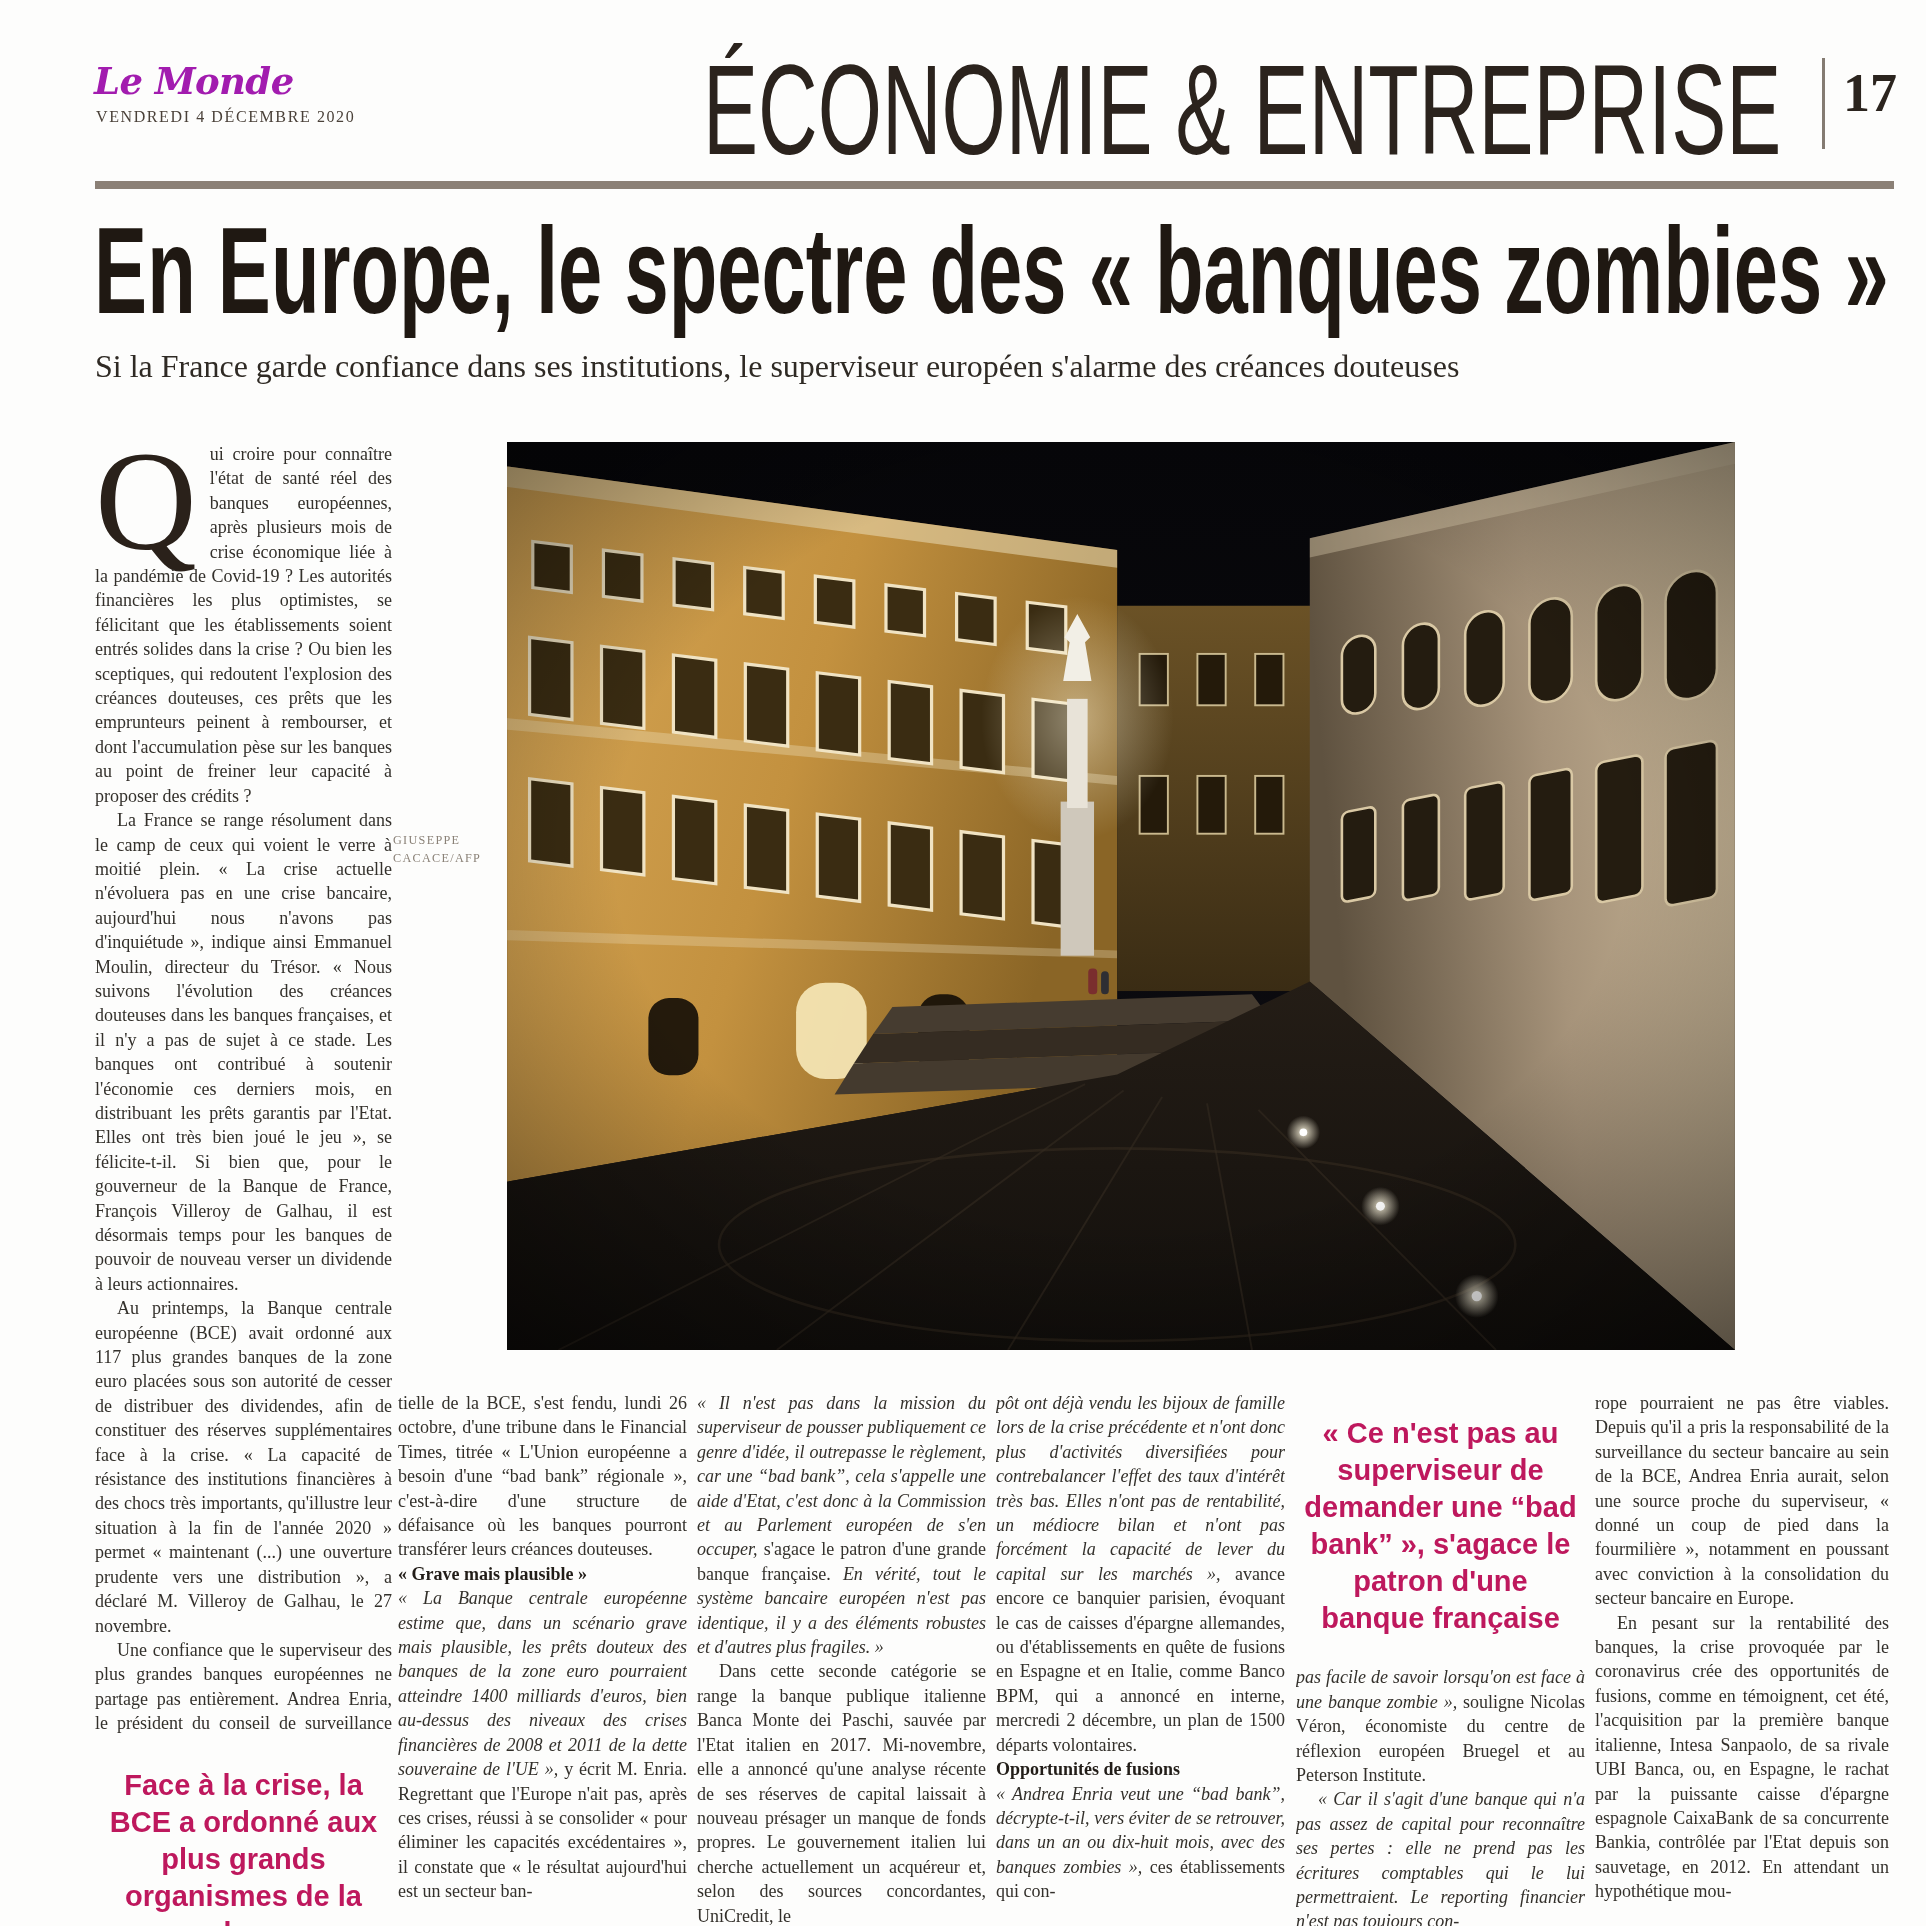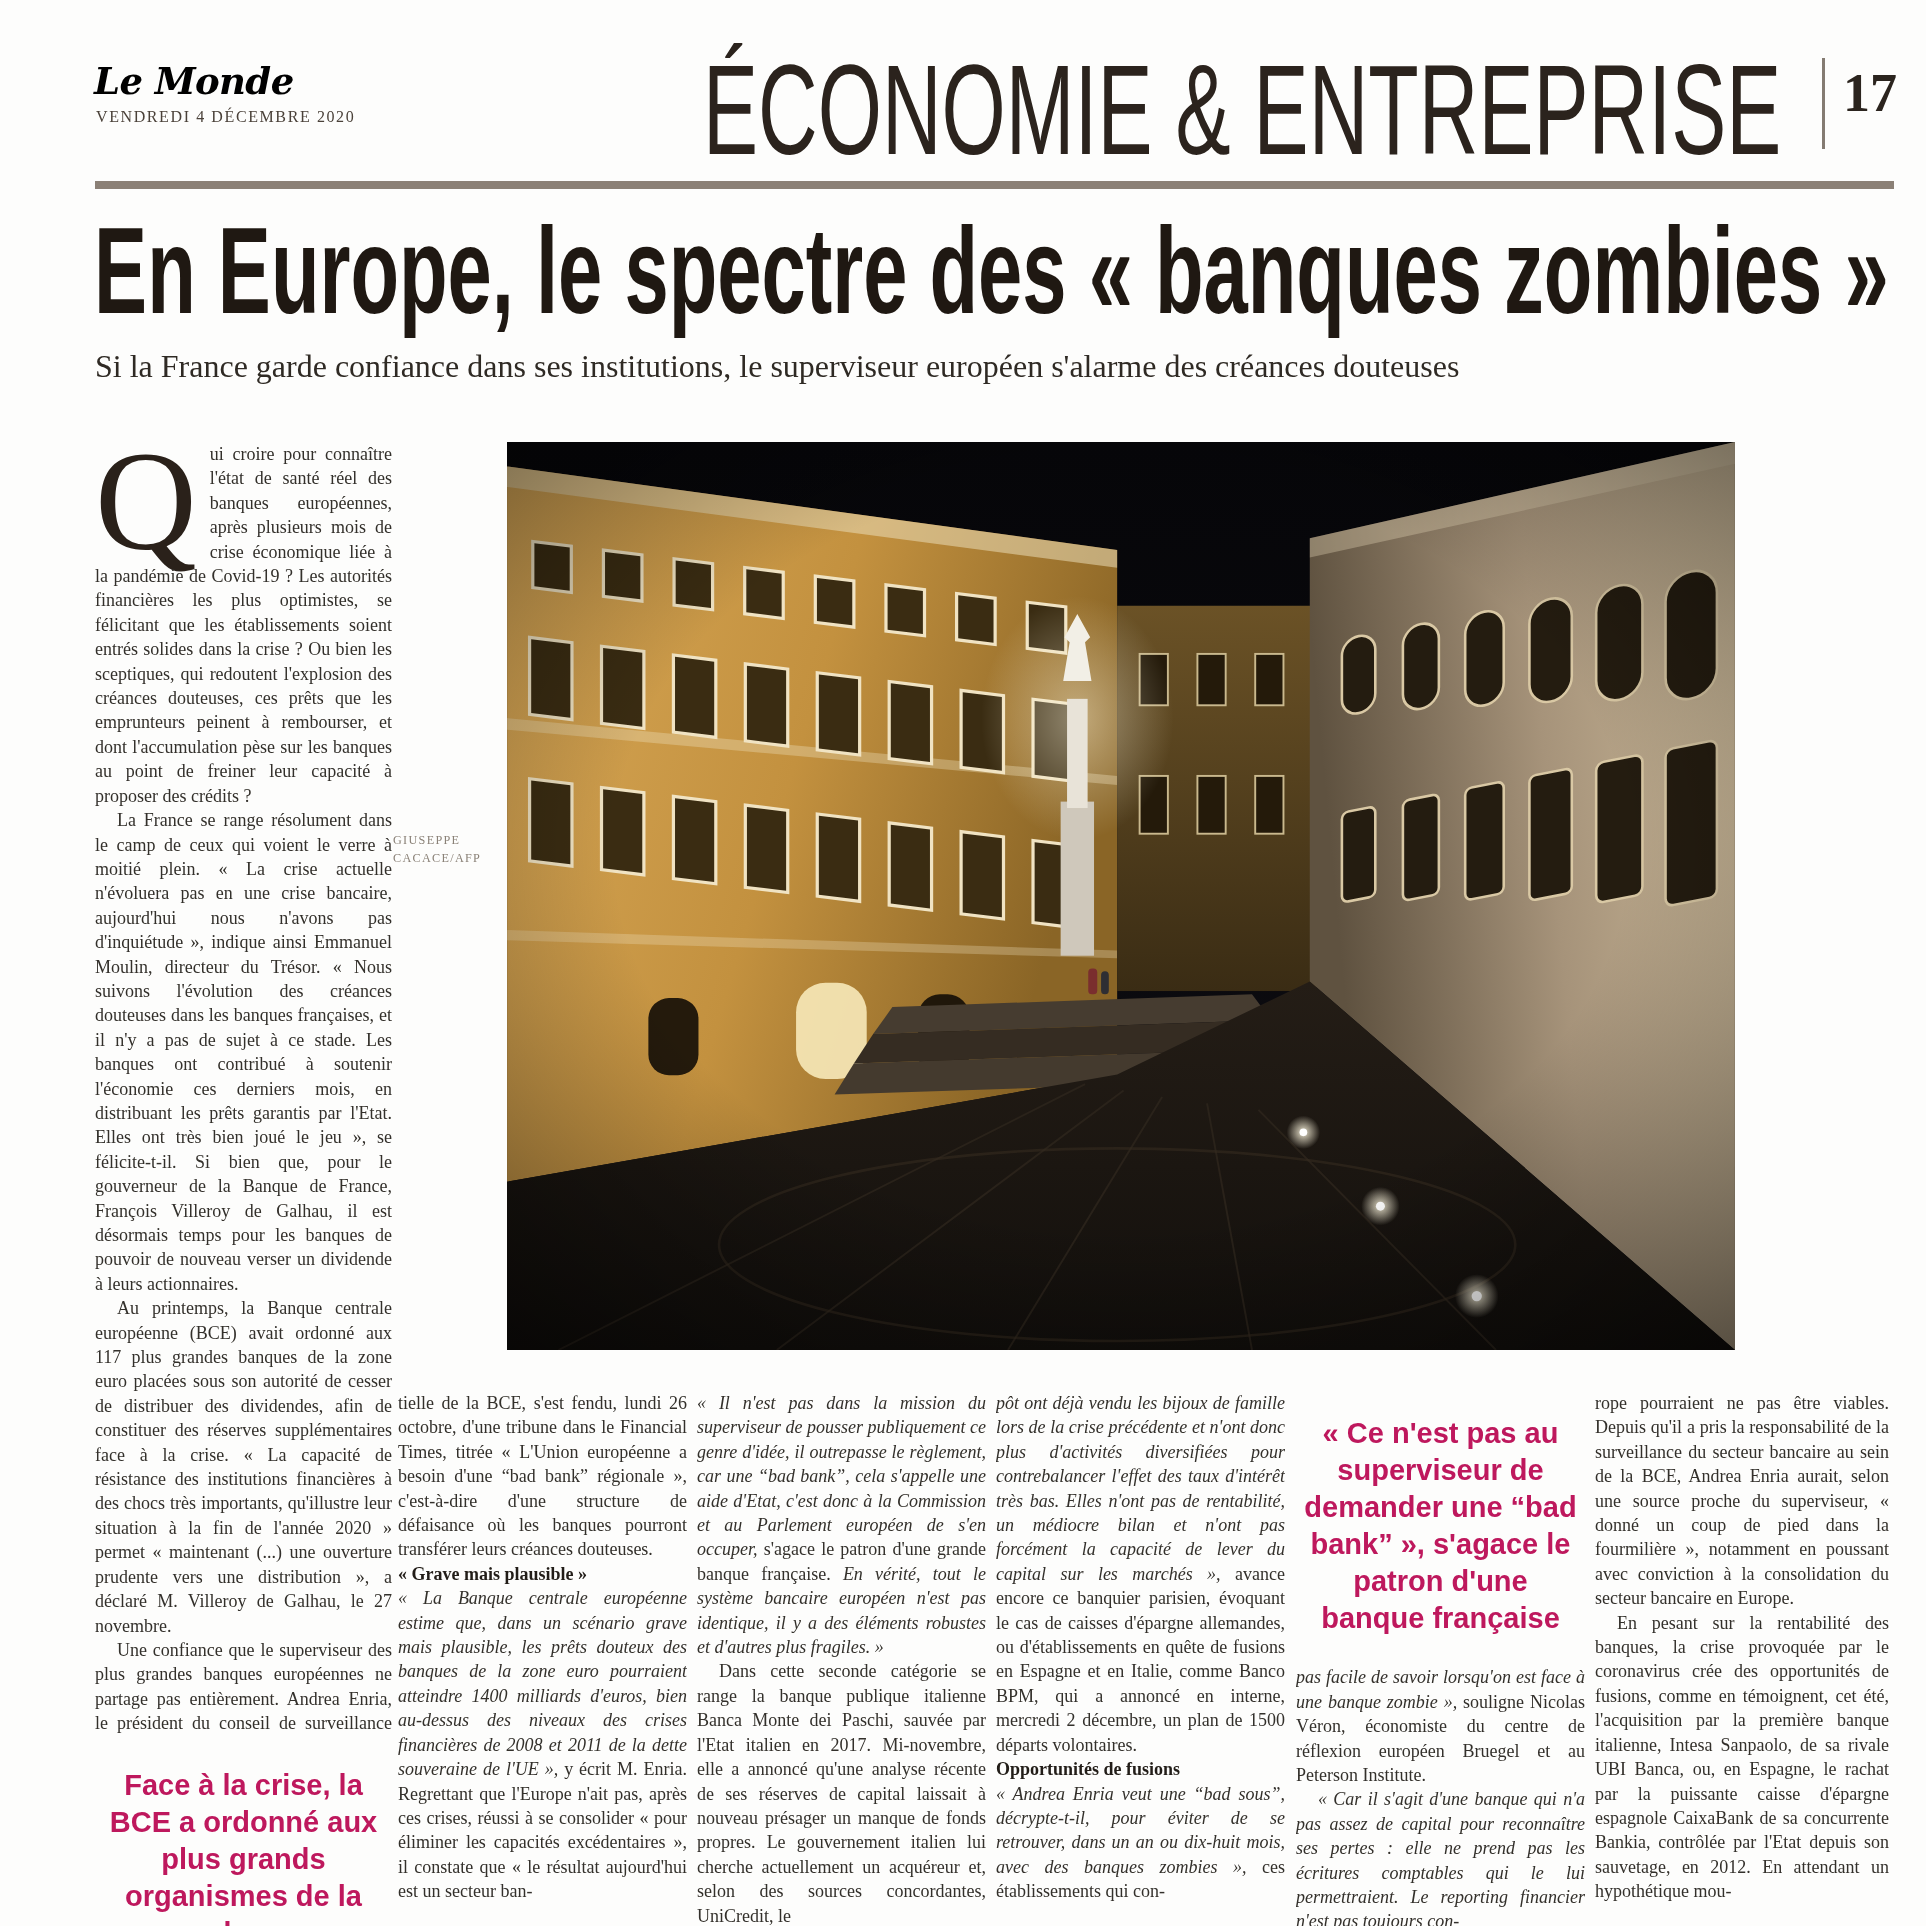--- a/index.html
+++ b/index.html
@@ -9,7 +9,7 @@
 
   
   #logo{left:94px;top:59px;font-family:"DejaVu Serif", serif;font-weight:bold;font-style:italic;
-        font-size:37px;color:#000000;letter-spacing:-0.6px;}
+        font-size:37px;color:#a21caf;letter-spacing:-0.6px;}
   #date{left:96px;top:108px;font-family:"Liberation Serif", serif;font-size:16px;letter-spacing:1.6px;
         color:#4a4139;text-transform:uppercase;}
   #section-svg{left:703px;top:40px;}

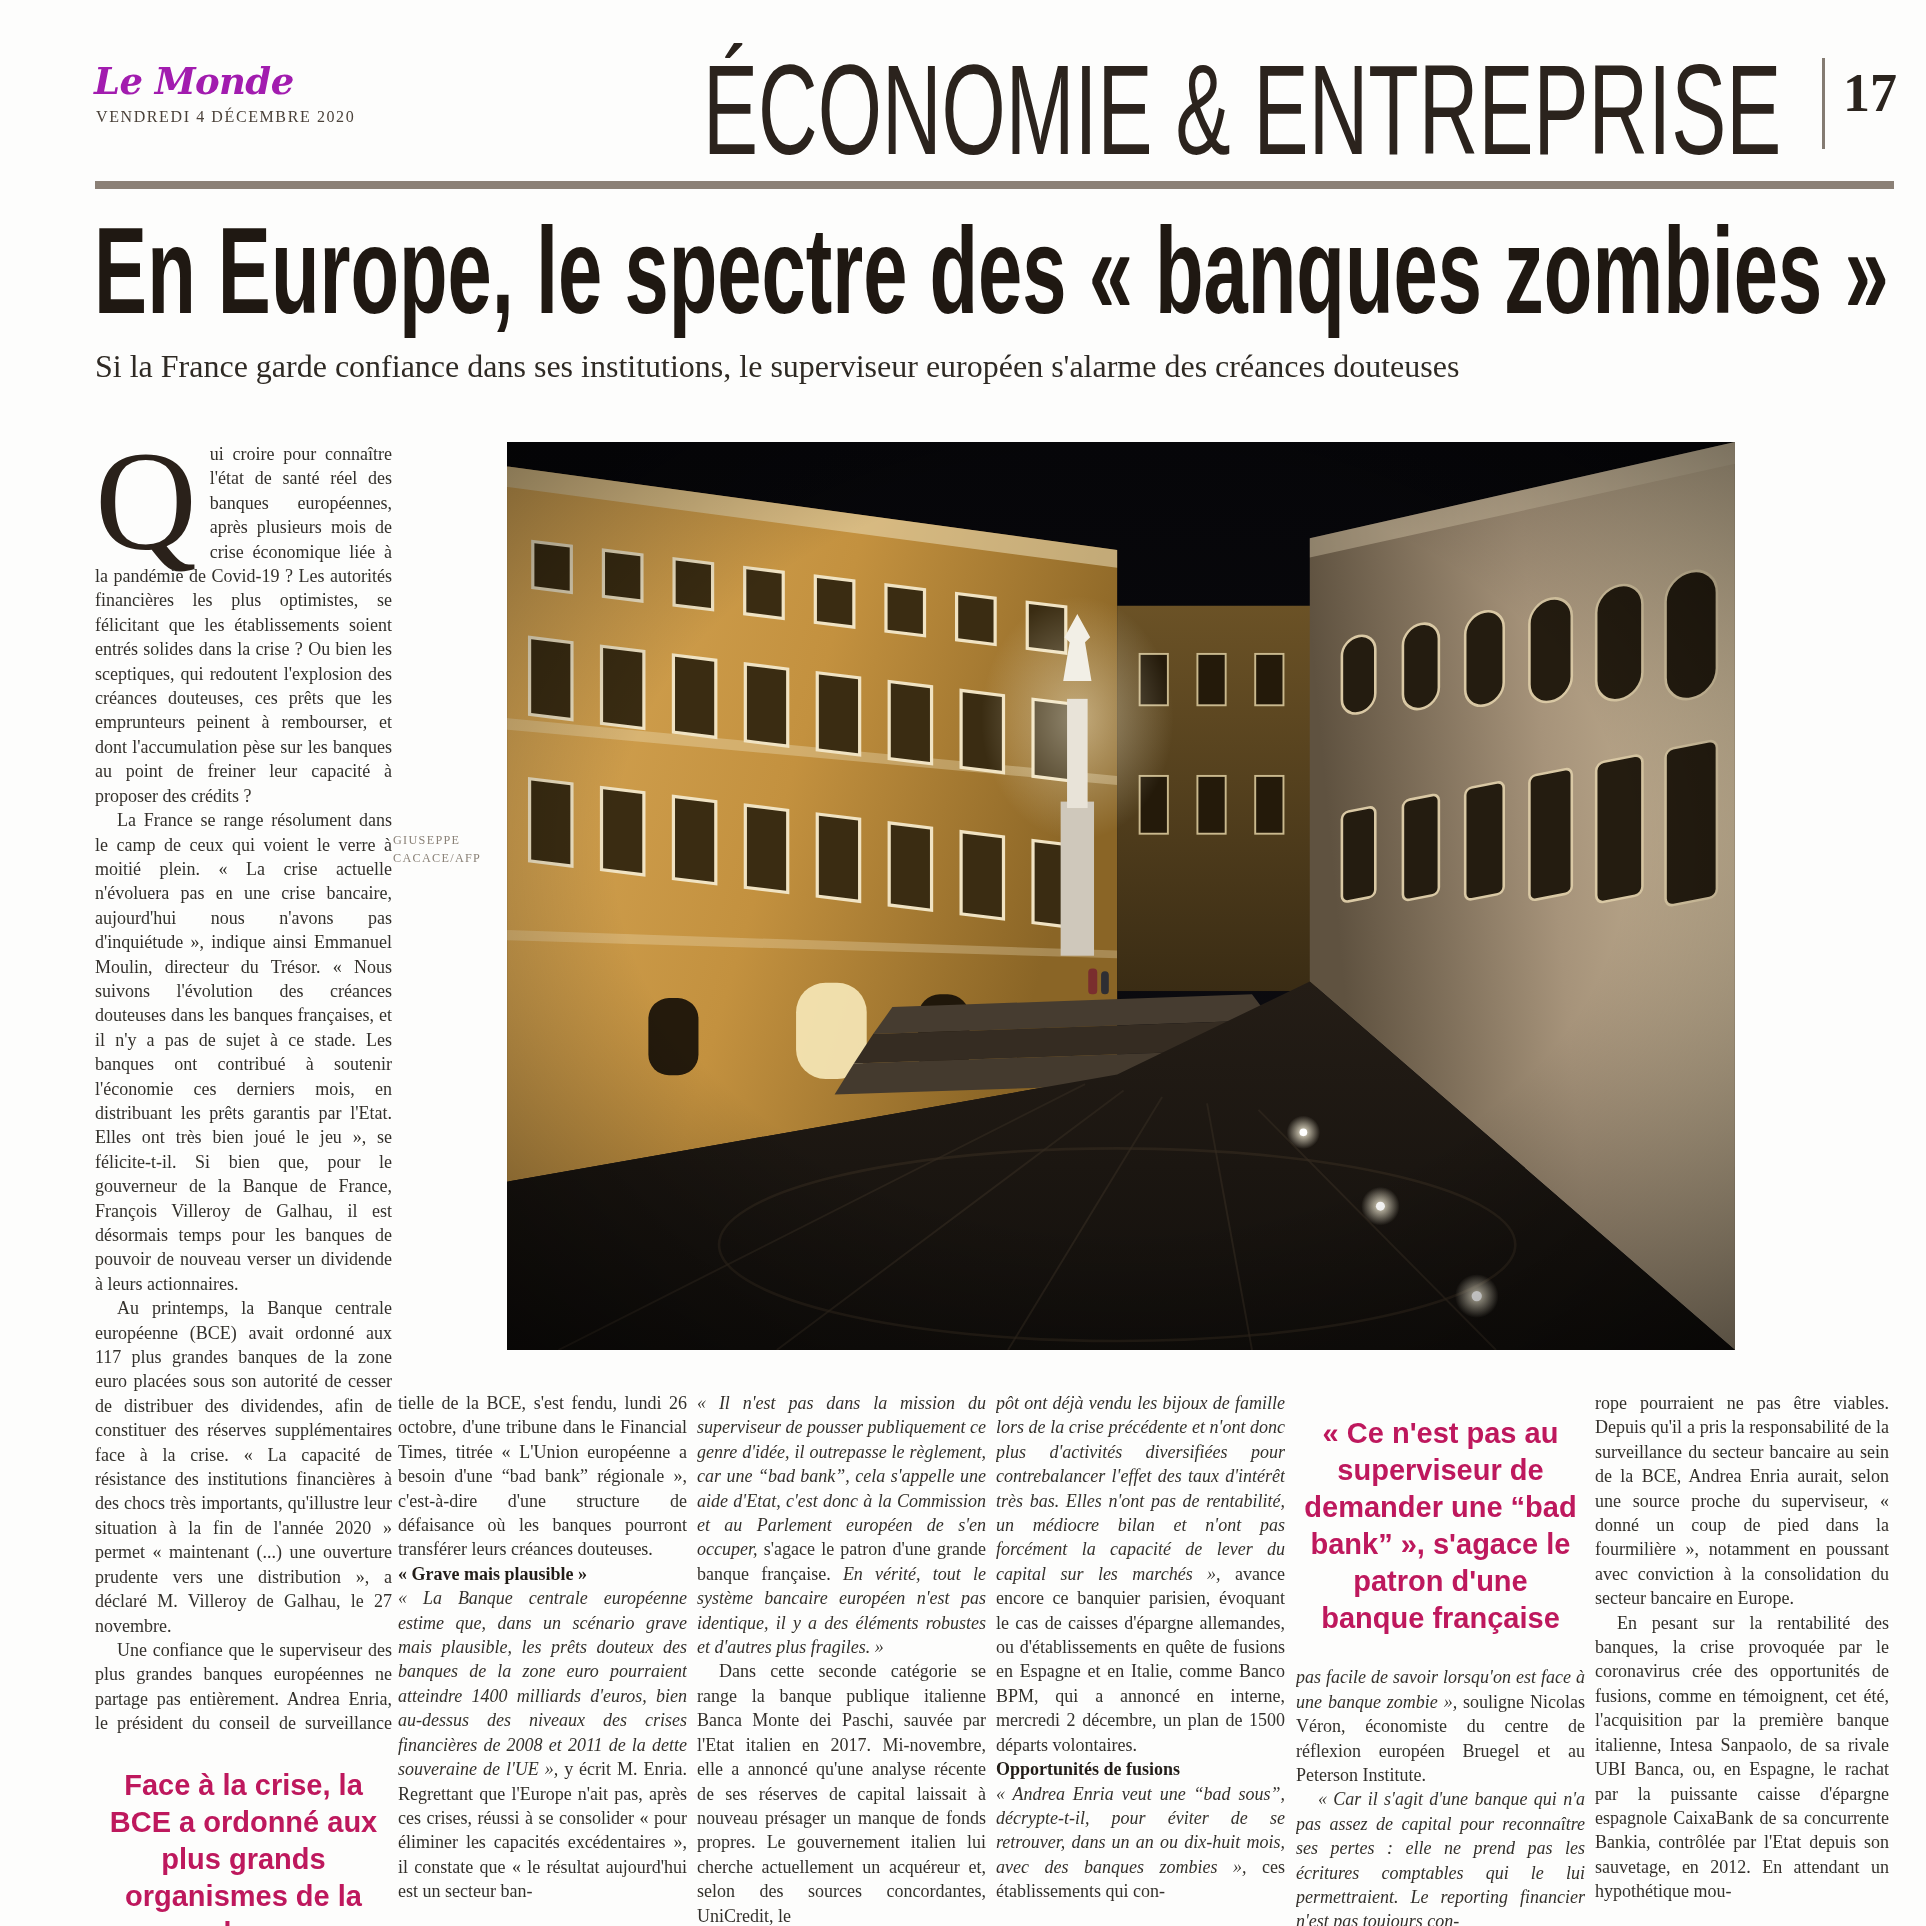--- a/index.html
+++ b/index.html
@@ -245,7 +245,7 @@
   <div class="abs col" id="col4">
     <p><span class="it">pôt ont déjà vendu les bijoux de famille lors de la crise précédente et n'ont donc plus d'activités diversifiées pour contrebalancer l'effet des taux d'intérêt très bas. Elles n'ont pas de rentabilité, un médiocre bilan et n'ont pas forcément la capacité de lever du capital sur les marchés »,</span><span> avance encore ce banquier parisien, évoquant le cas de caisses d'épargne allemandes, ou d'établissements en quête de fusions en Espagne et en Italie, comme Banco BPM, qui a annoncé en interne, mercredi 2 décembre, un plan de 1500 départs volontaires.</span></p>
     <p class="colsub">Opportunités de fusions</p>
-    <p><span class="it">« Andrea Enria veut une “bad sous”, décrypte-t-il, pour éviter de se retrouver, dans un an ou dix-huit mois, avec des banques zombies »,</span><span> ces établissements qui con-</span></p>
+    <p><span class="it">« Andrea Enria veut une “bad bank”, décrypte-t-il, vers éviter de se retrouver, dans un an ou dix-huit mois, avec des banques zombies »,</span><span> ces établissements qui con-</span></p>
   </div>
 
   <div class="abs col" id="col5">

